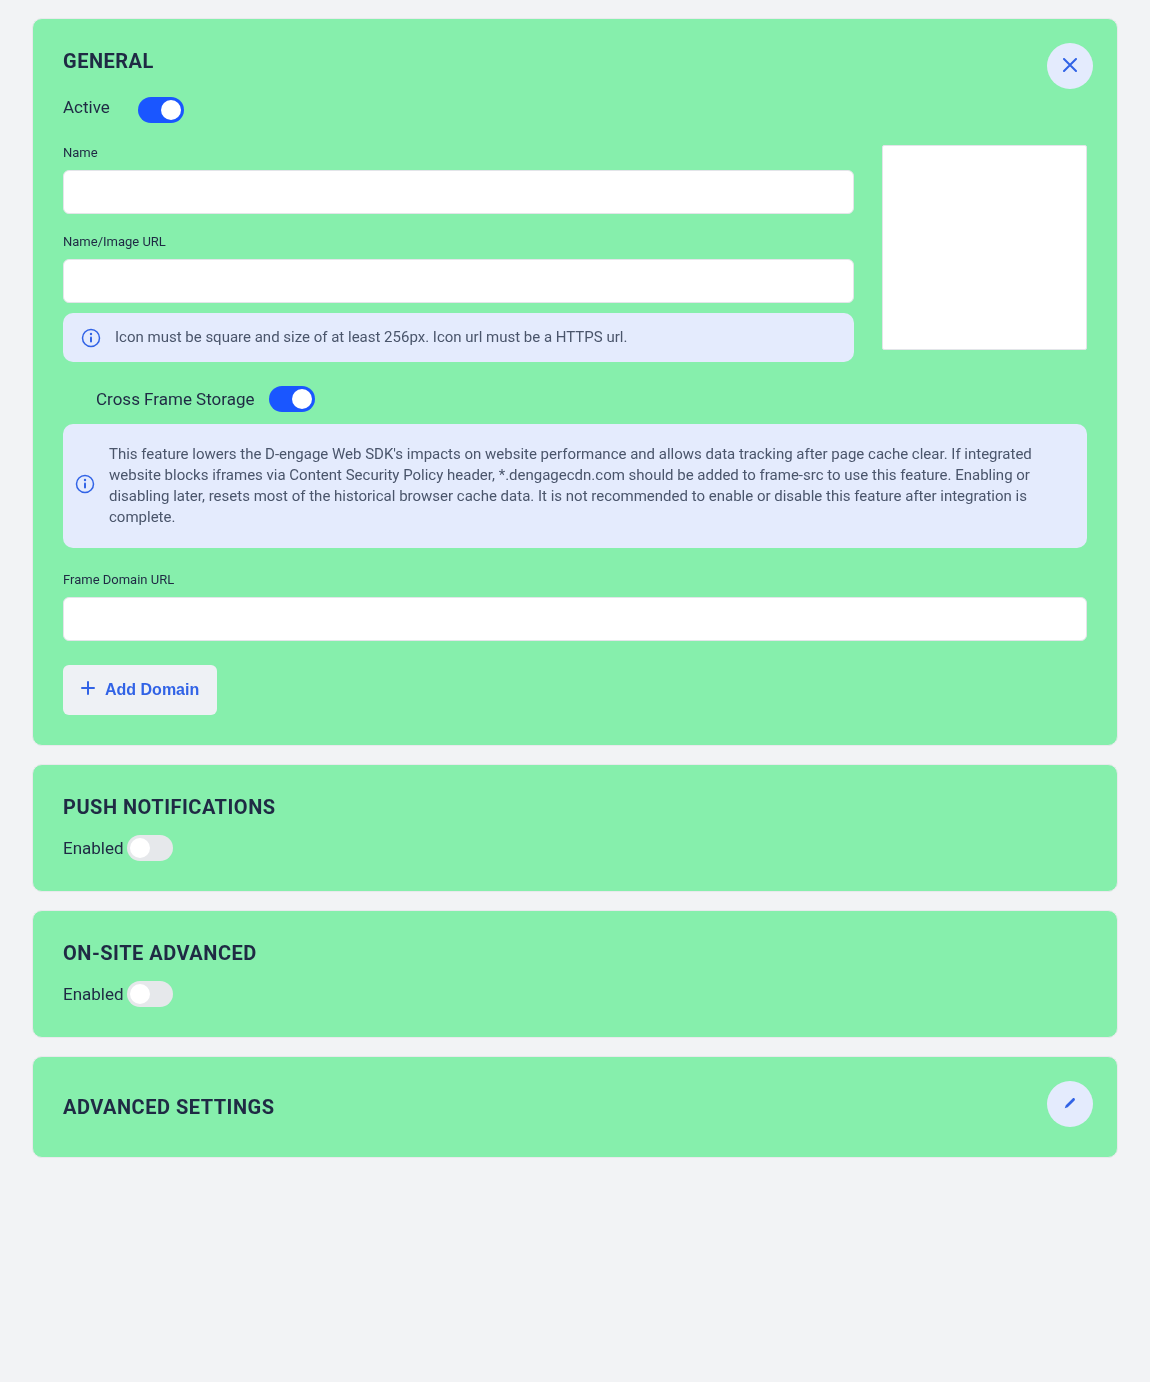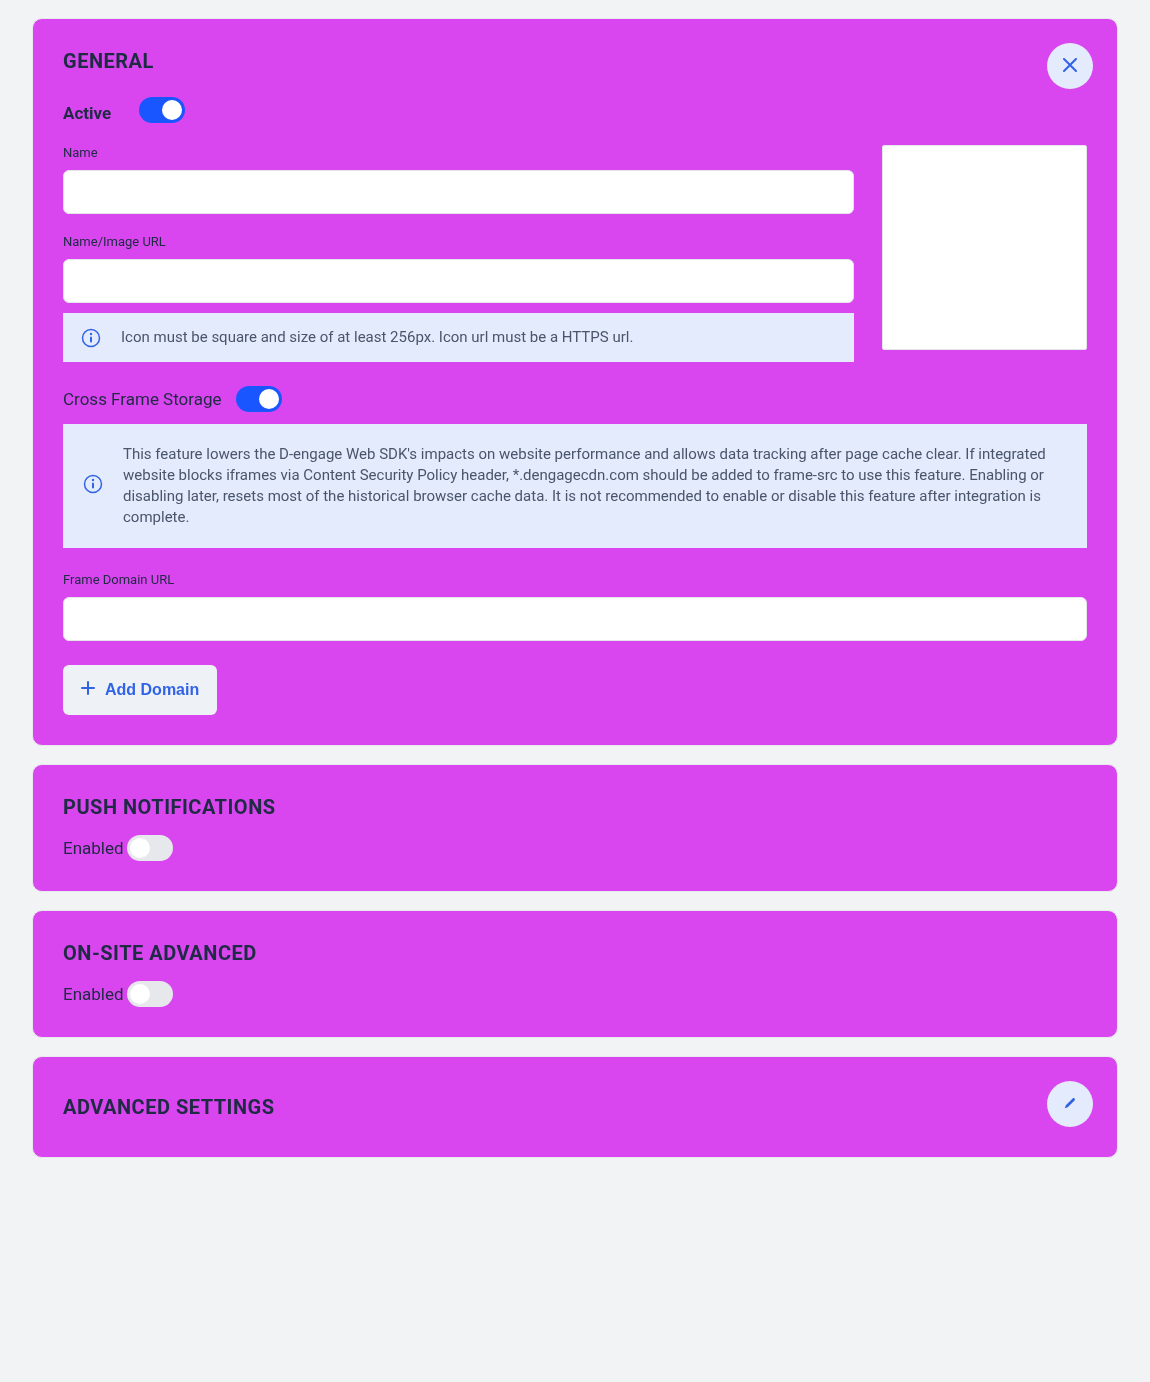--- a/index.html
+++ b/index.html
@@ -11,7 +11,7 @@
       padding-bottom: 30px;
     }
     .card {
-      background: #d946ef;
+      background: #86efac;
       border-radius: 10px;
       margin: 18px 32px 0 32px;
       border: 1px solid #e8e9ec;

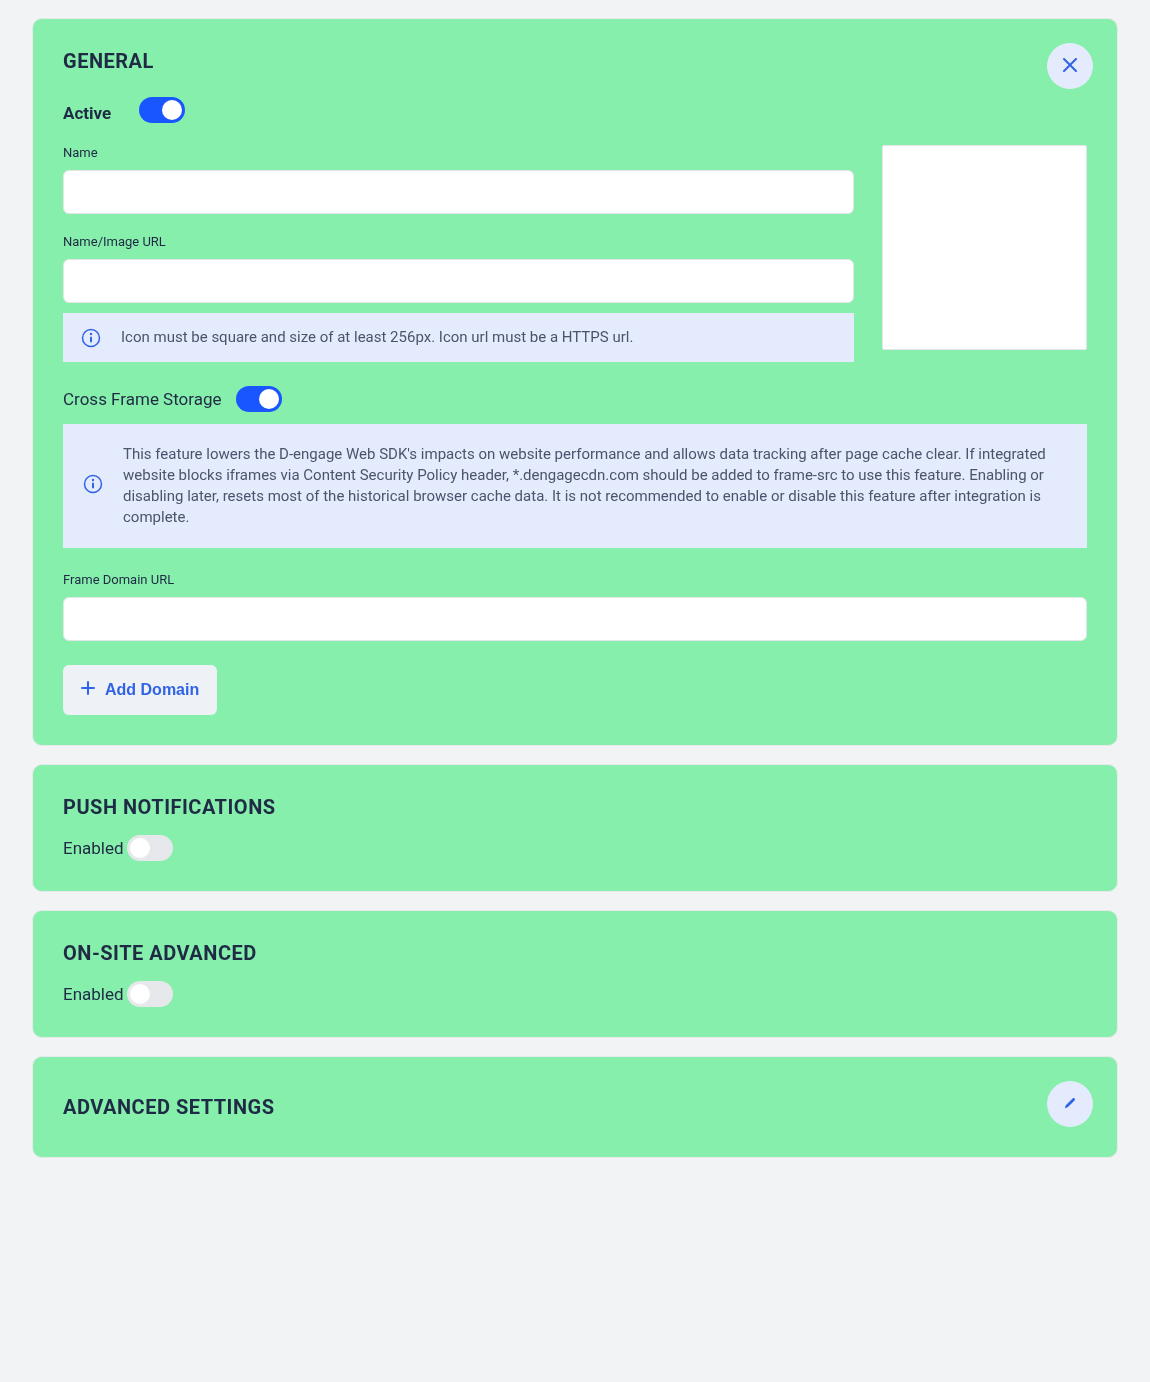--- a/index.html
+++ b/index.html
@@ -45,10 +45,9 @@
 
     .field-row {
       display: flex;
-      align-items: flex-end;
+      align-items: flex-start;
       gap: 28px;
       margin-bottom: 22px;
-      font-weight: bold;
     }
     .field-label {
       font-size: 13px;

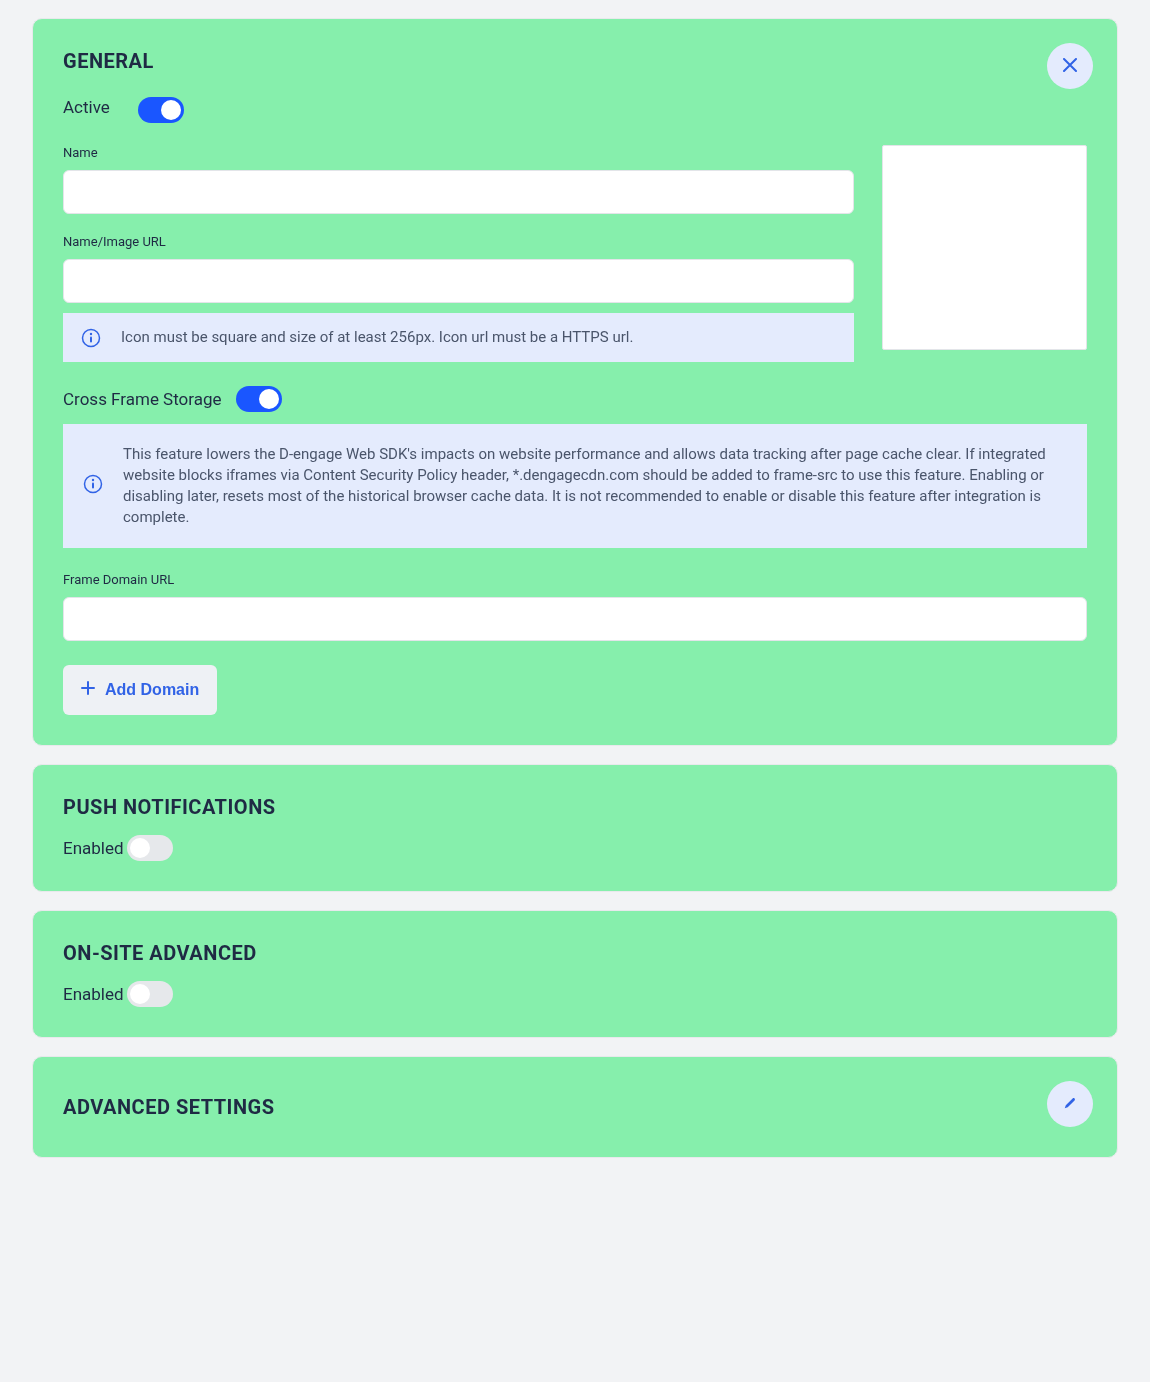--- a/index.html
+++ b/index.html
@@ -113,10 +113,10 @@
 
     .info-banner {
       background: #e4ebfd;
-      border-radius: 0;
+      border-radius: 10px;
       padding: 14px 18px;
       display: flex;
-      gap: 20px;
+      gap: 14px;
       align-items: flex-start;
       margin-top: 10px;
     }

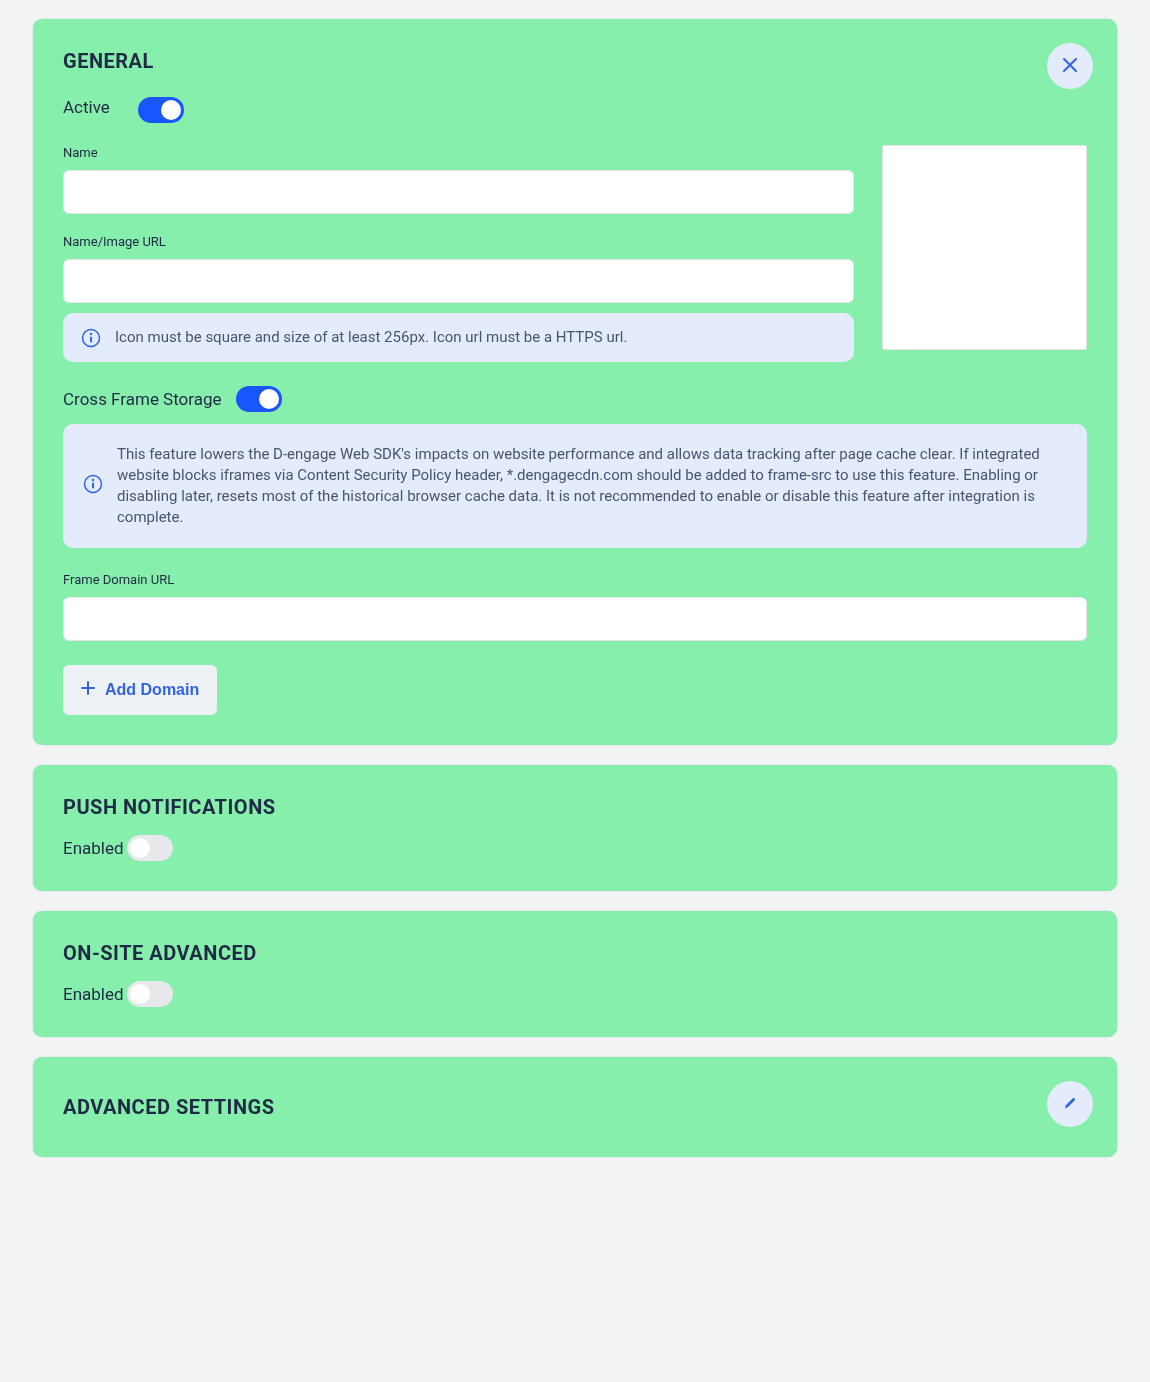--- a/index.html
+++ b/index.html
@@ -140,6 +140,7 @@
       gap: 14px;
       margin-top: 24px;
       margin-bottom: 12px;
+      margin-left: 33px;
     }
 
     .main-domain-block { margin-top: 24px; }

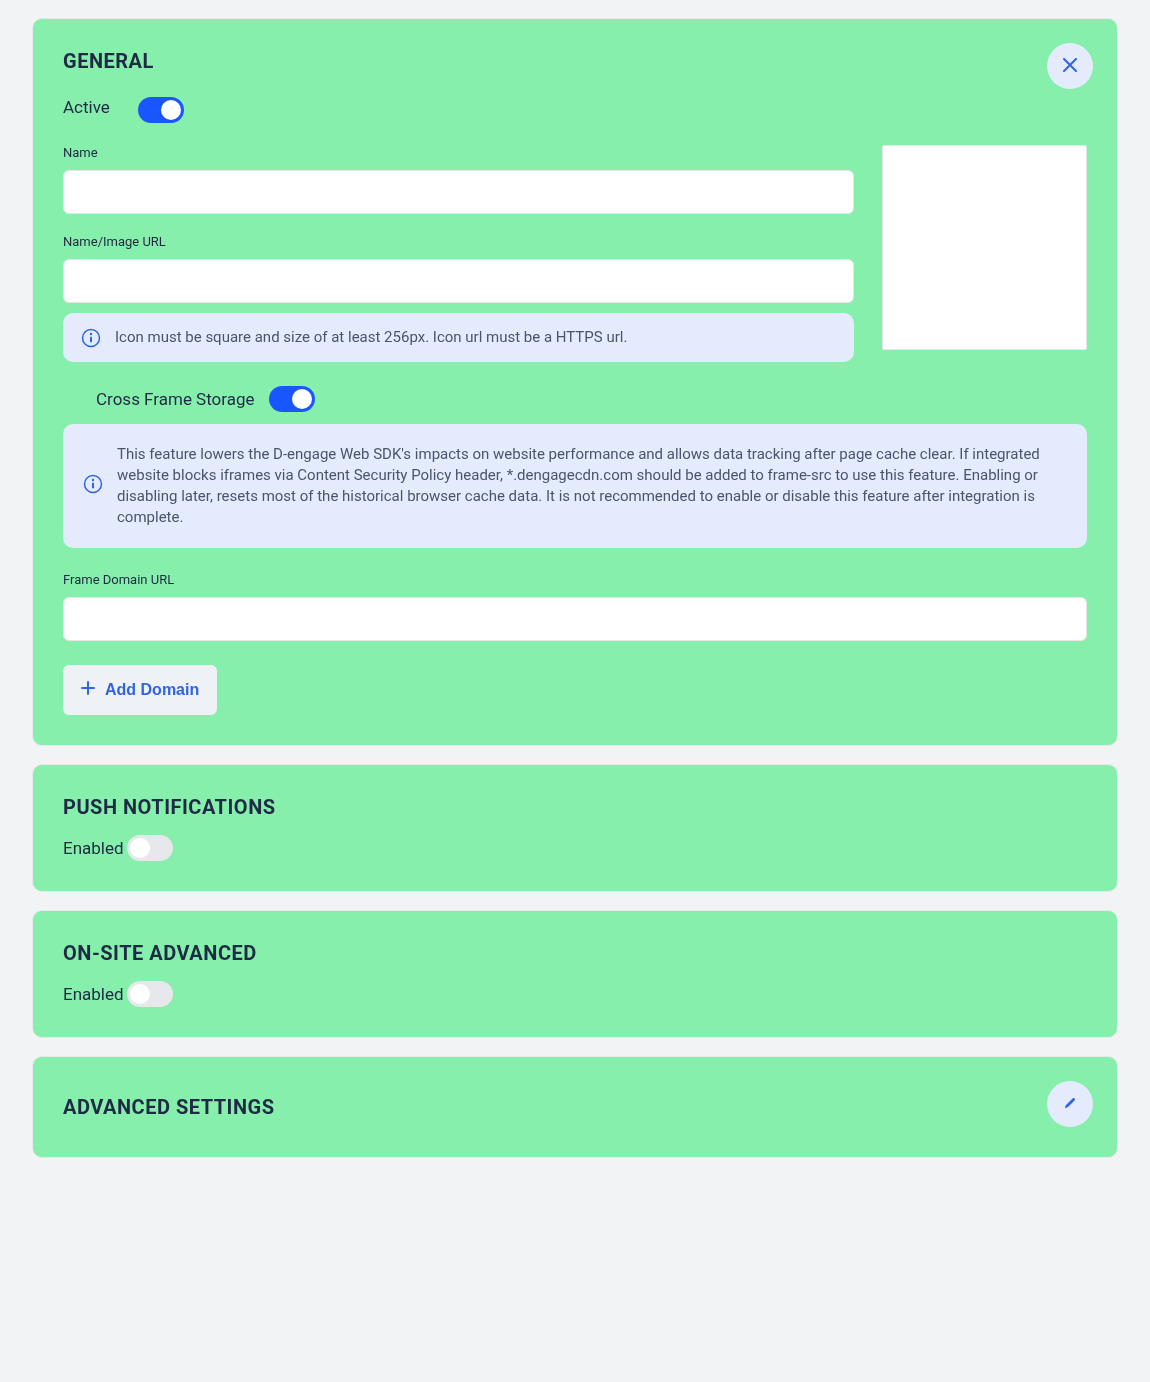--- a/index.html
+++ b/index.html
@@ -120,7 +120,7 @@
       align-items: flex-start;
       margin-top: 10px;
     }
-    .info-banner.big { padding: 20px 20px; }
+    .info-banner.big { padding: 20px 12px; }
     .info-icon {
       width: 20px;
       height: 20px;

